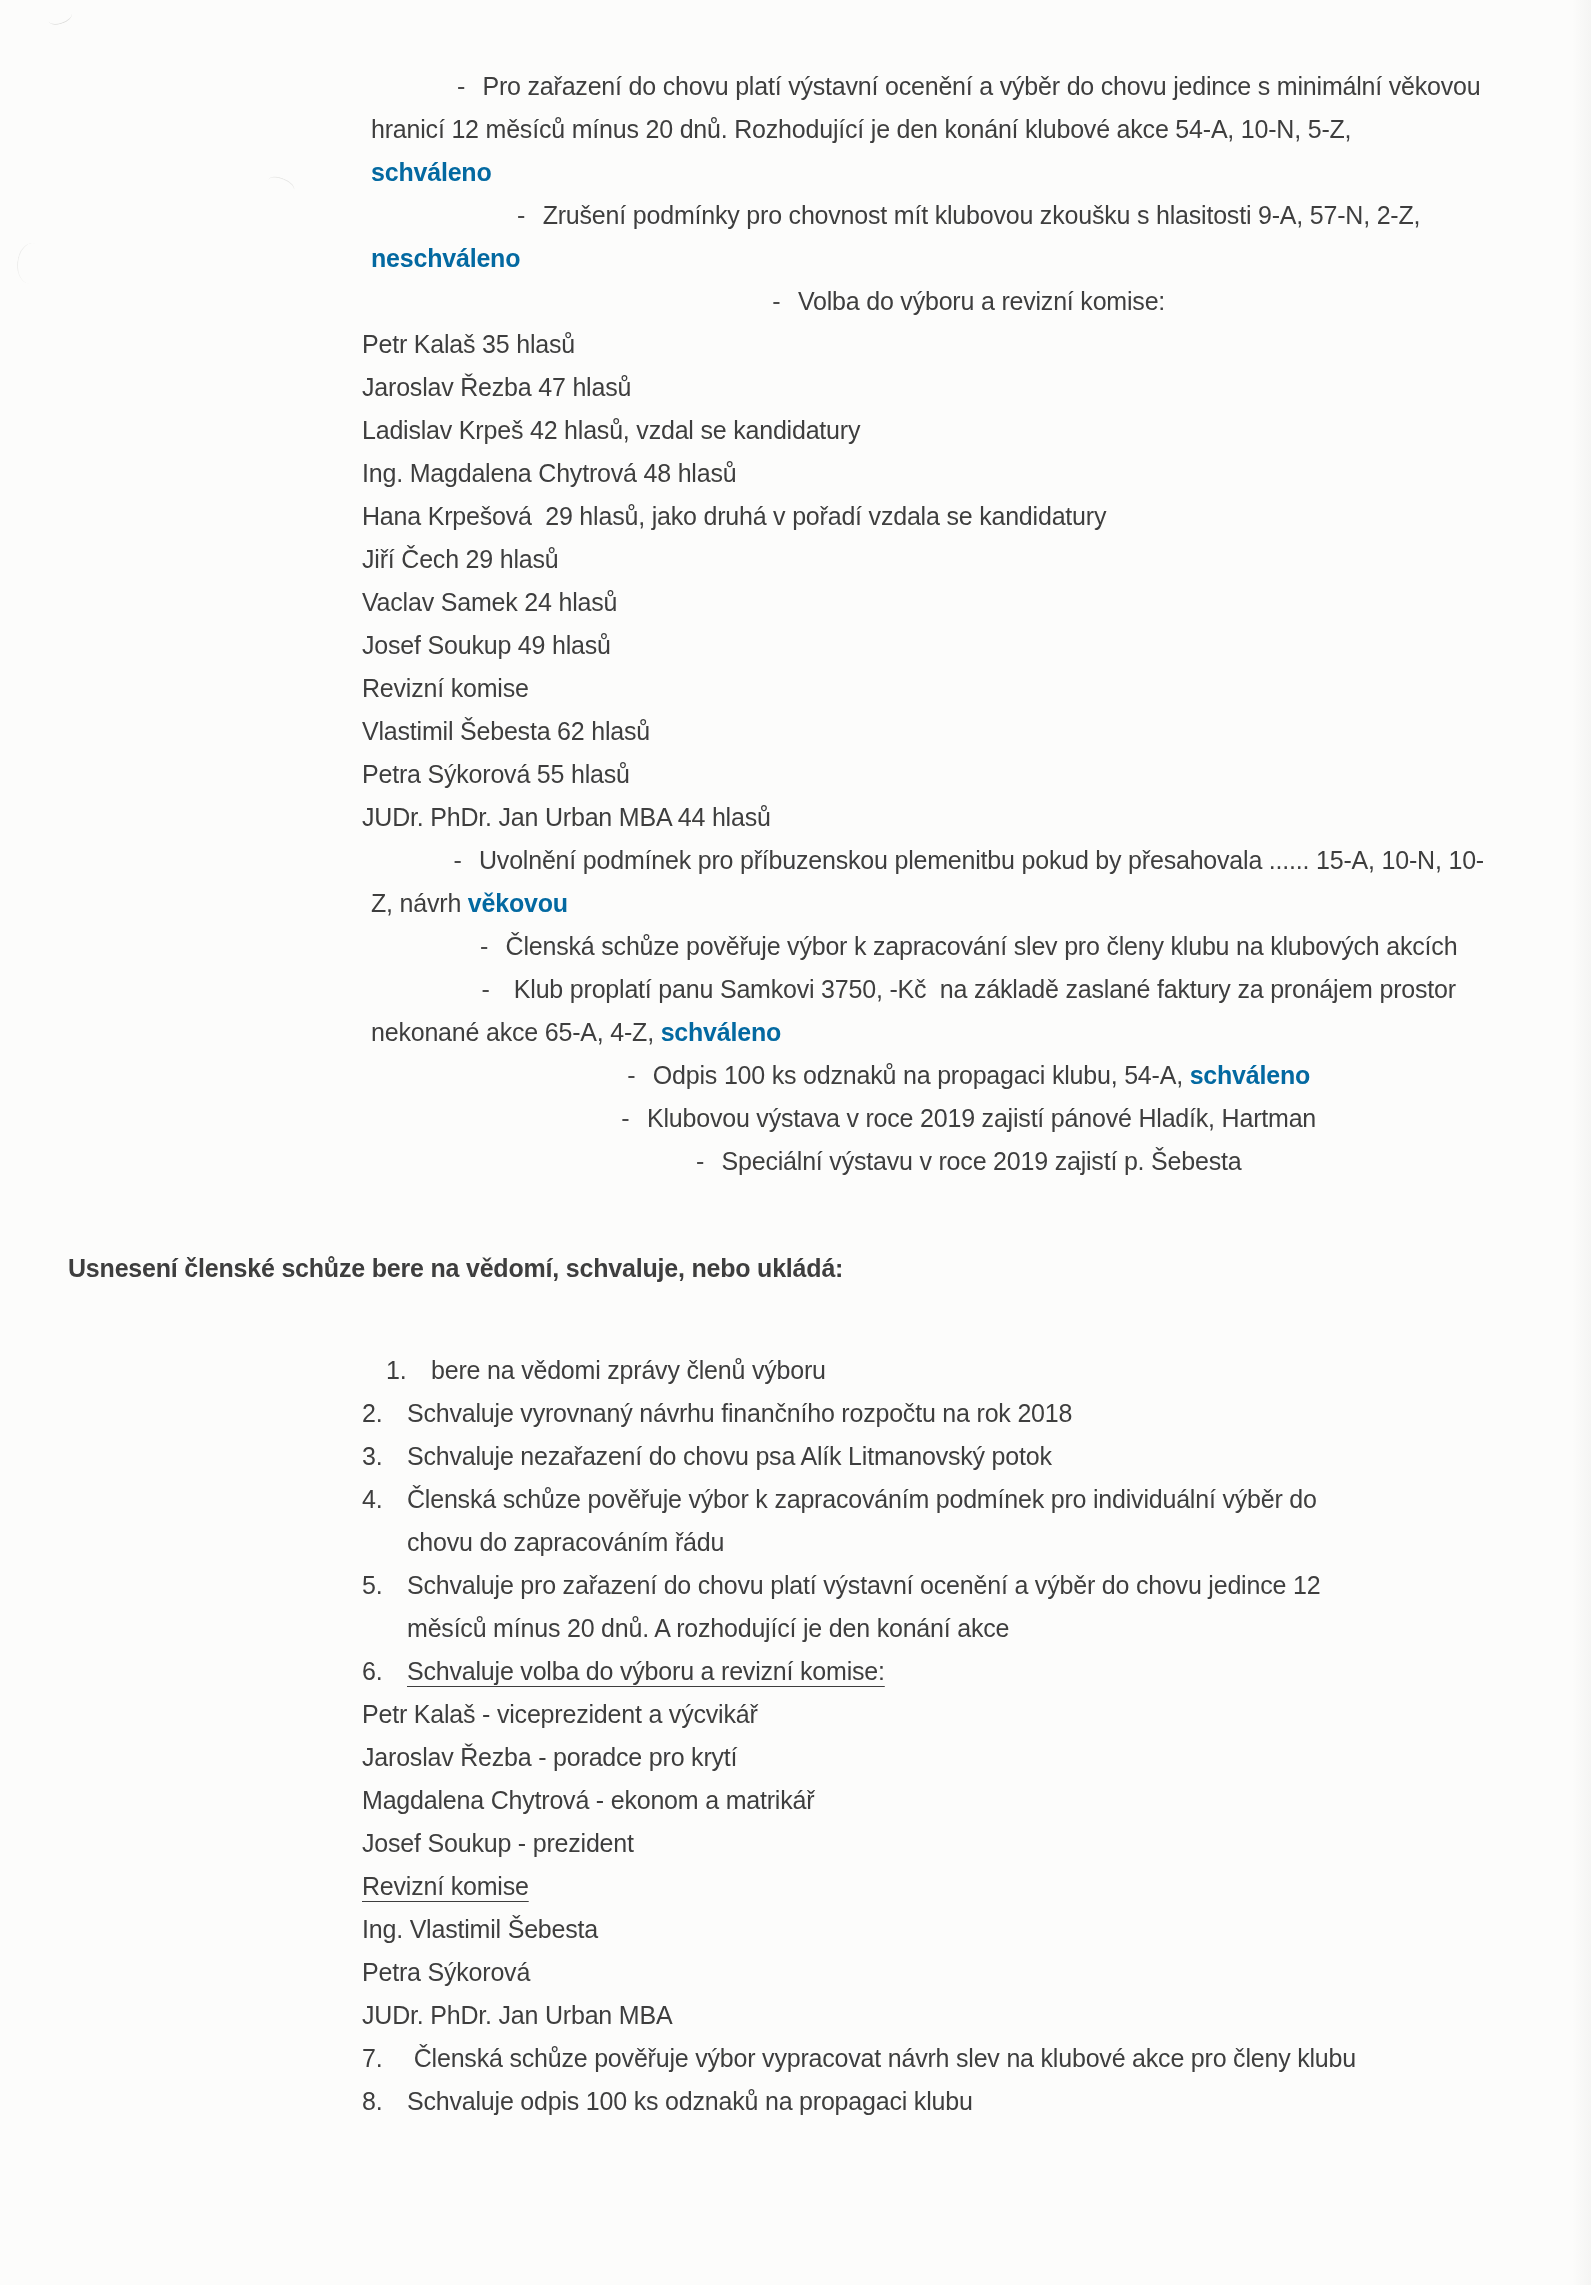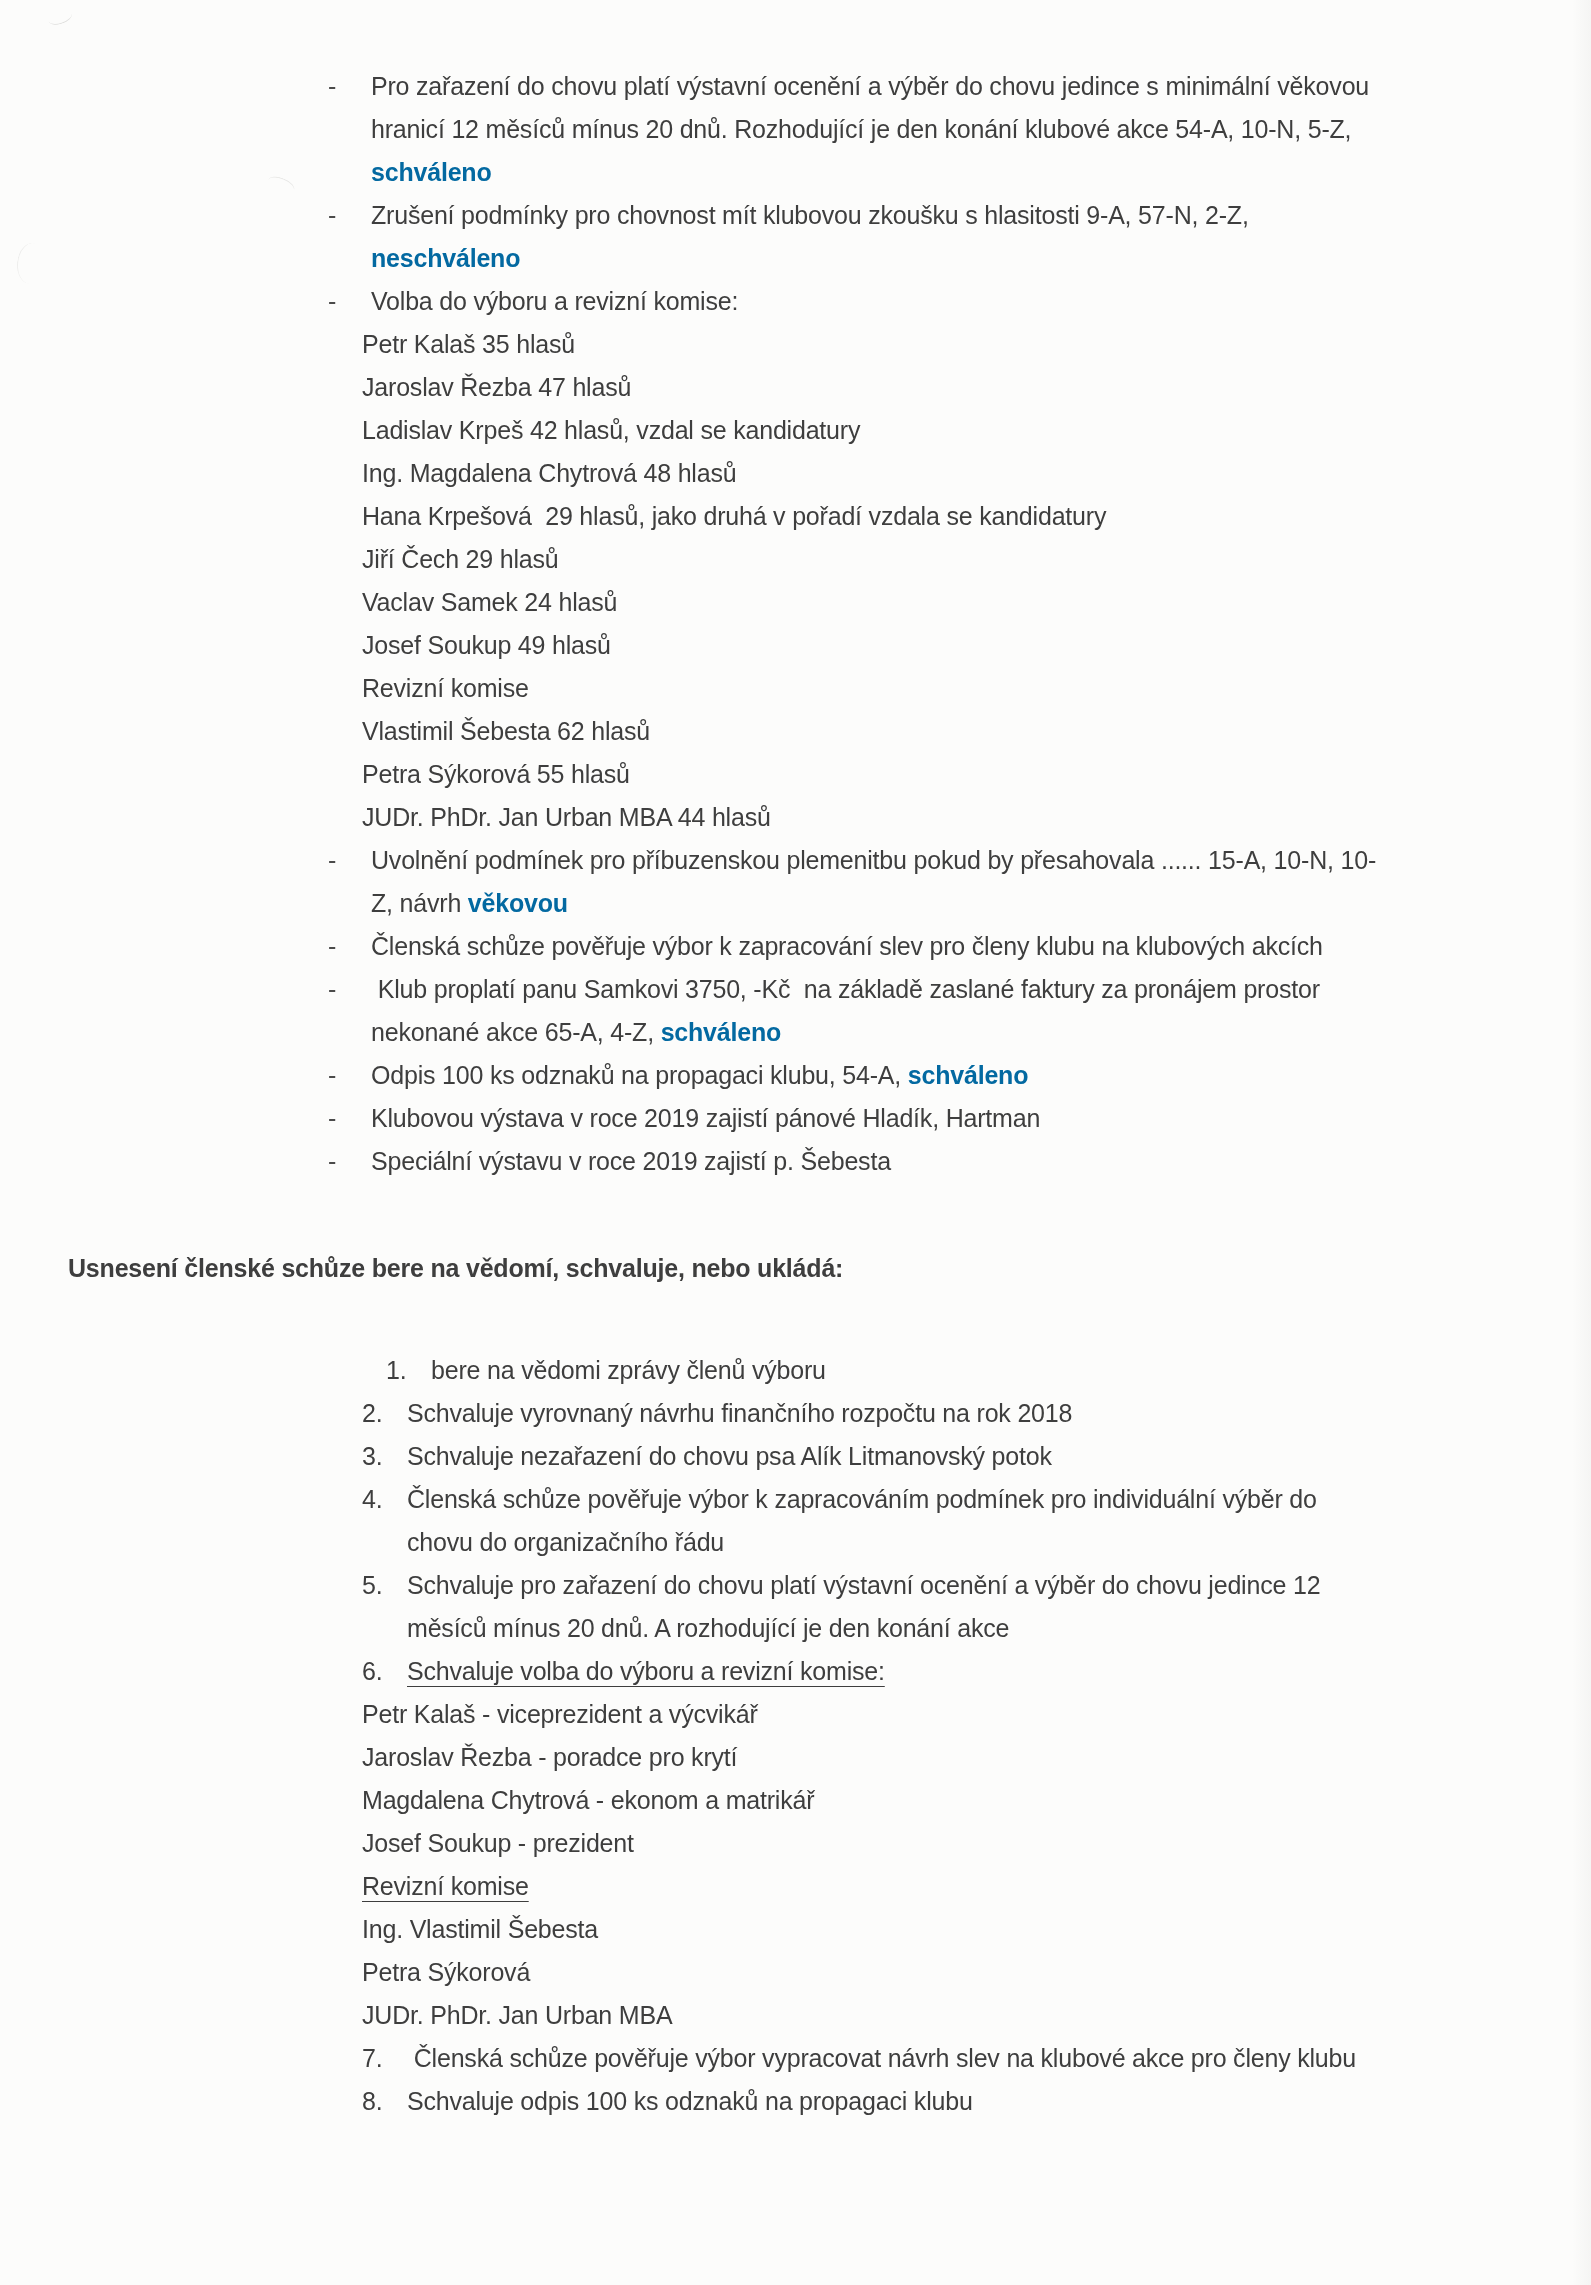--- a/index.html
+++ b/index.html
@@ -13,7 +13,7 @@
   }
   .content { position:absolute; top:65px; left:0; right:0; }
   .line { height:43px; line-height:43px; font-size:25px; white-space:pre; letter-spacing:-0.2px; }
-  .bullet  { padding-left:328px; }
+  .bullet  { padding-left:328px;text-align:center; }
   .dash    { display:inline-block; width:43px; color:#4a4a4a; }
   .cont    { padding-left:371px; }
   .name    { padding-left:362px; }

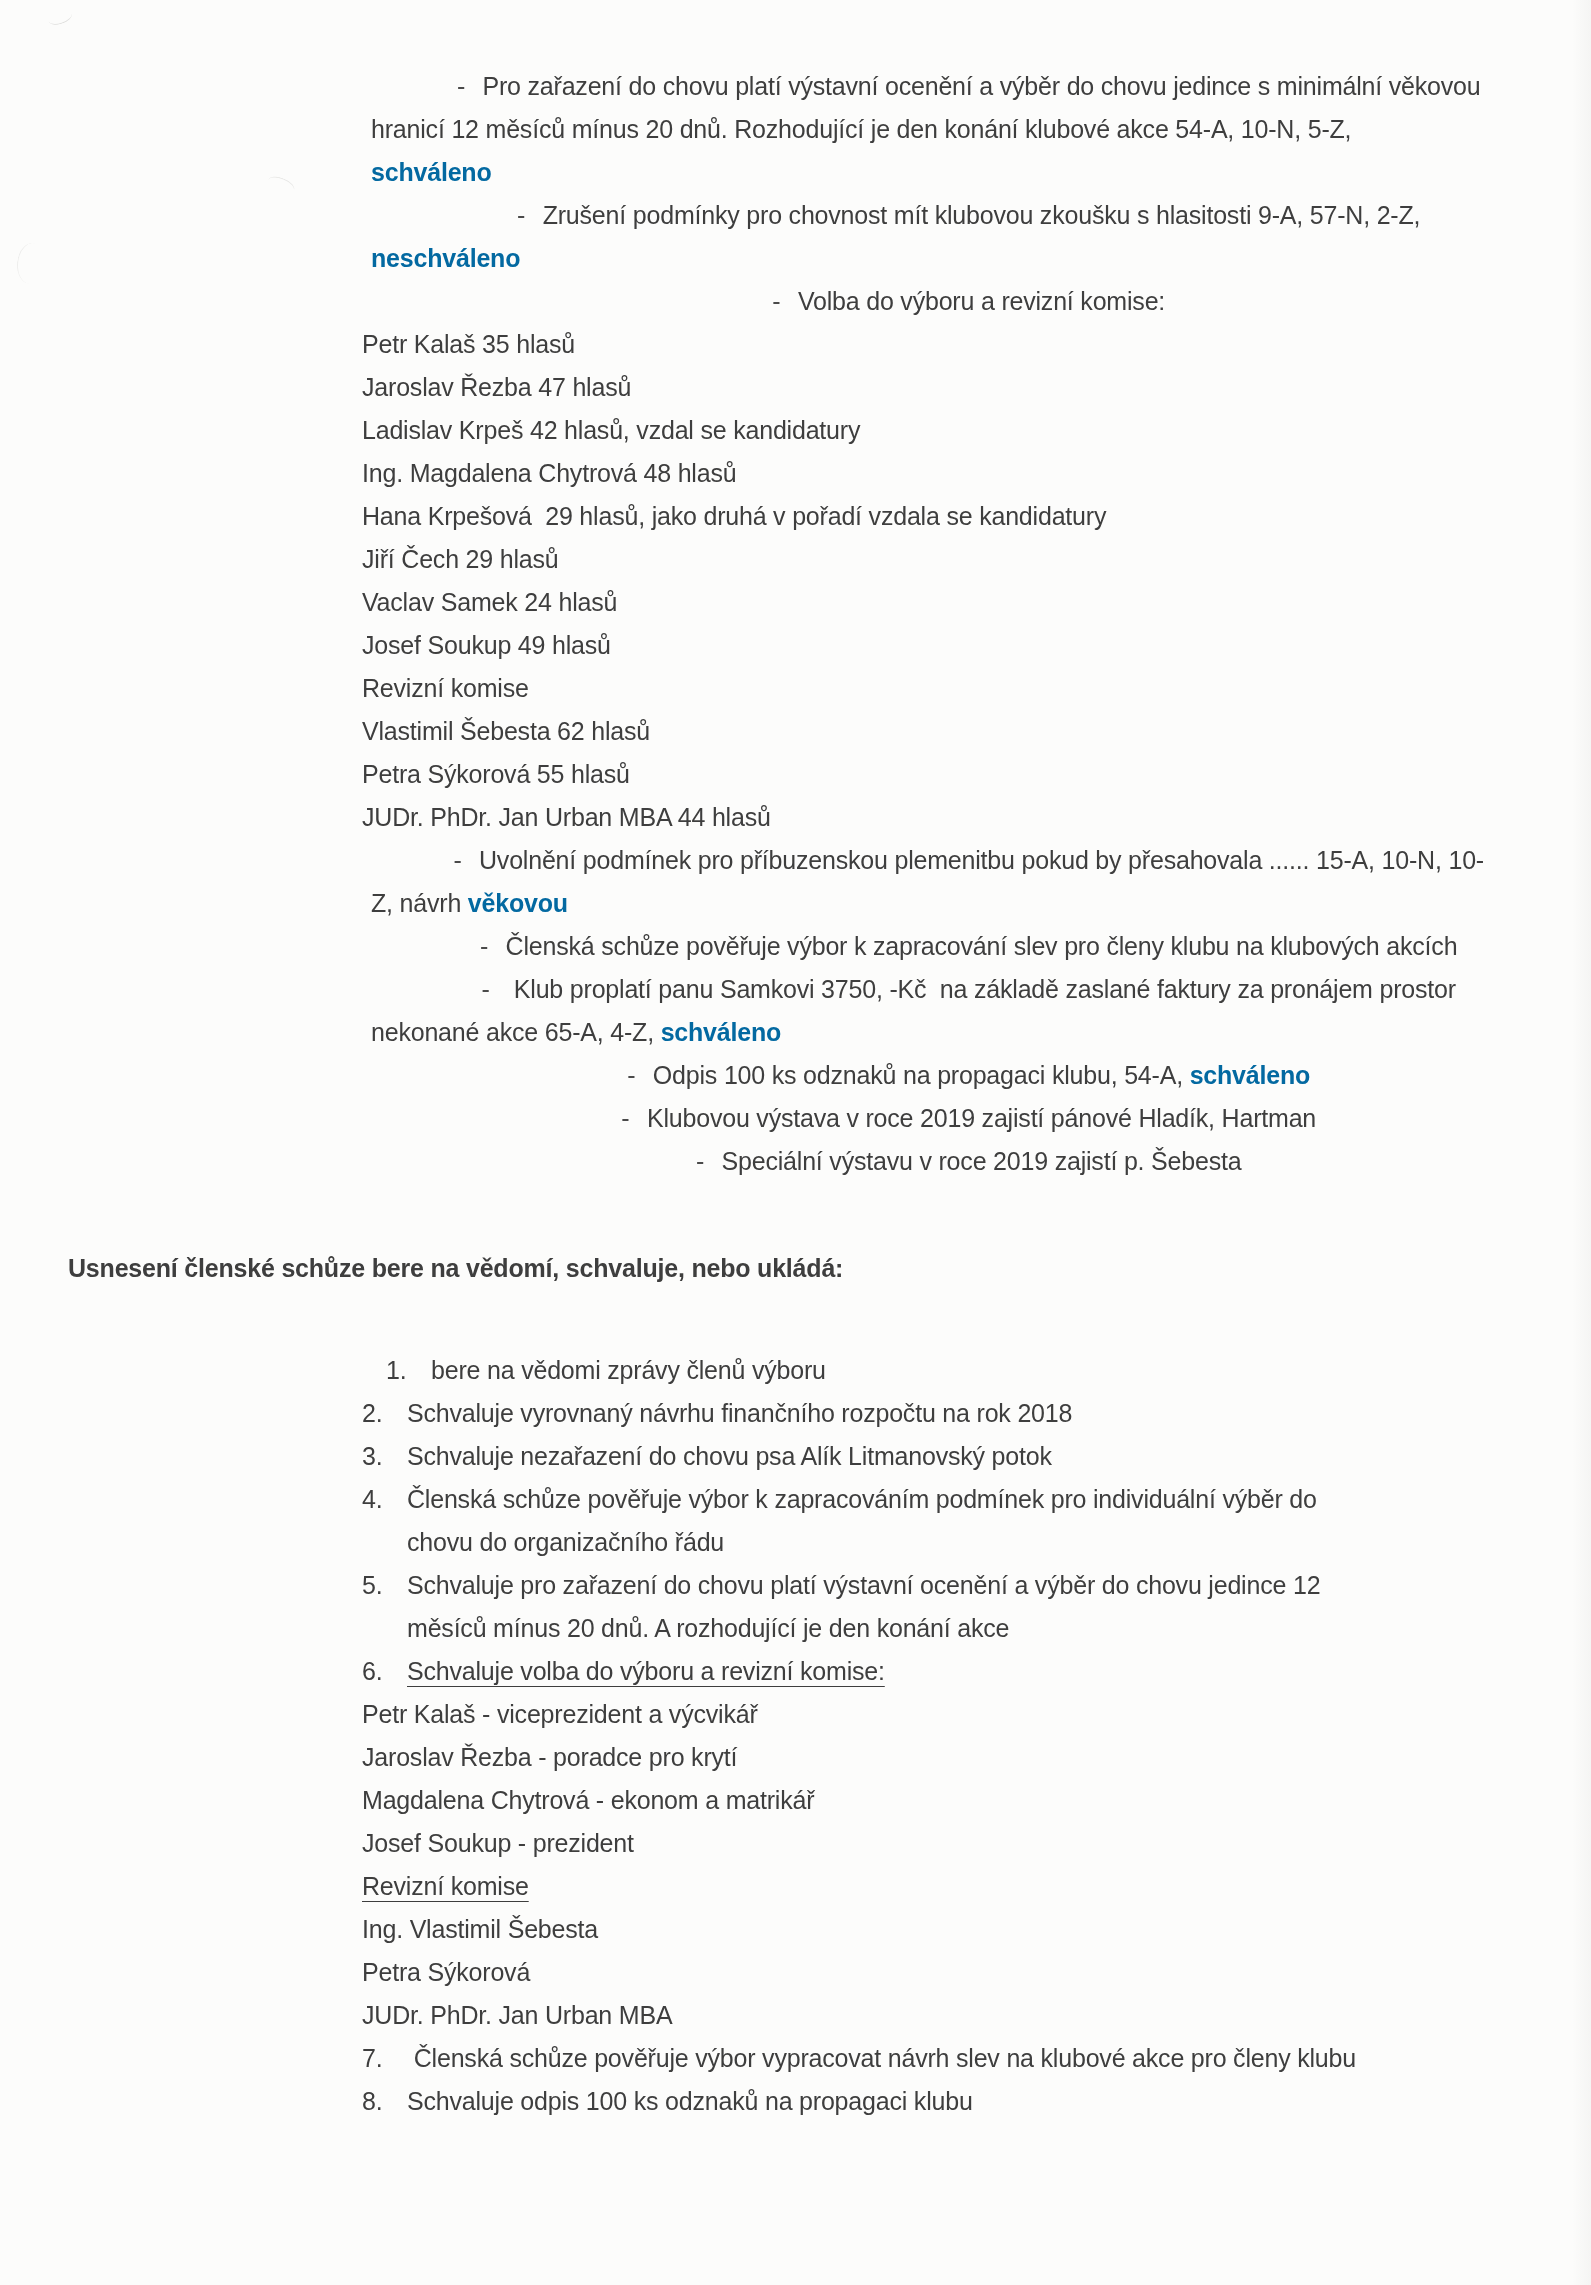--- a/index.html
+++ b/index.html
@@ -78,7 +78,7 @@
       <div class="line numbered"><span class="num">2.</span><span class="seg">Schvaluje vyrovnaný návrhu finančního rozpočtu na rok 2018</span></div>
       <div class="line numbered"><span class="num">3.</span><span class="seg">Schvaluje nezařazení do chovu psa Alík Litmanovský potok</span></div>
       <div class="line numbered"><span class="num">4.</span><span class="seg">Členská schůze pověřuje výbor k zapracováním podmínek pro individuální výběr do</span></div>
-      <div class="line numcont"><span class="seg">chovu do organizačního řádu</span></div>
+      <div class="line numcont"><span class="seg">chovu do zapracováním řádu</span></div>
       <div class="line numbered"><span class="num">5.</span><span class="seg">Schvaluje pro zařazení do chovu platí výstavní ocenění a výběr do chovu jedince 12</span></div>
       <div class="line numcont"><span class="seg">měsíců mínus 20 dnů. A rozhodující je den konání akce</span></div>
       <div class="line numbered"><span class="num">6.</span><span class="seg u">Schvaluje volba do výboru a revizní komise:</span></div>

